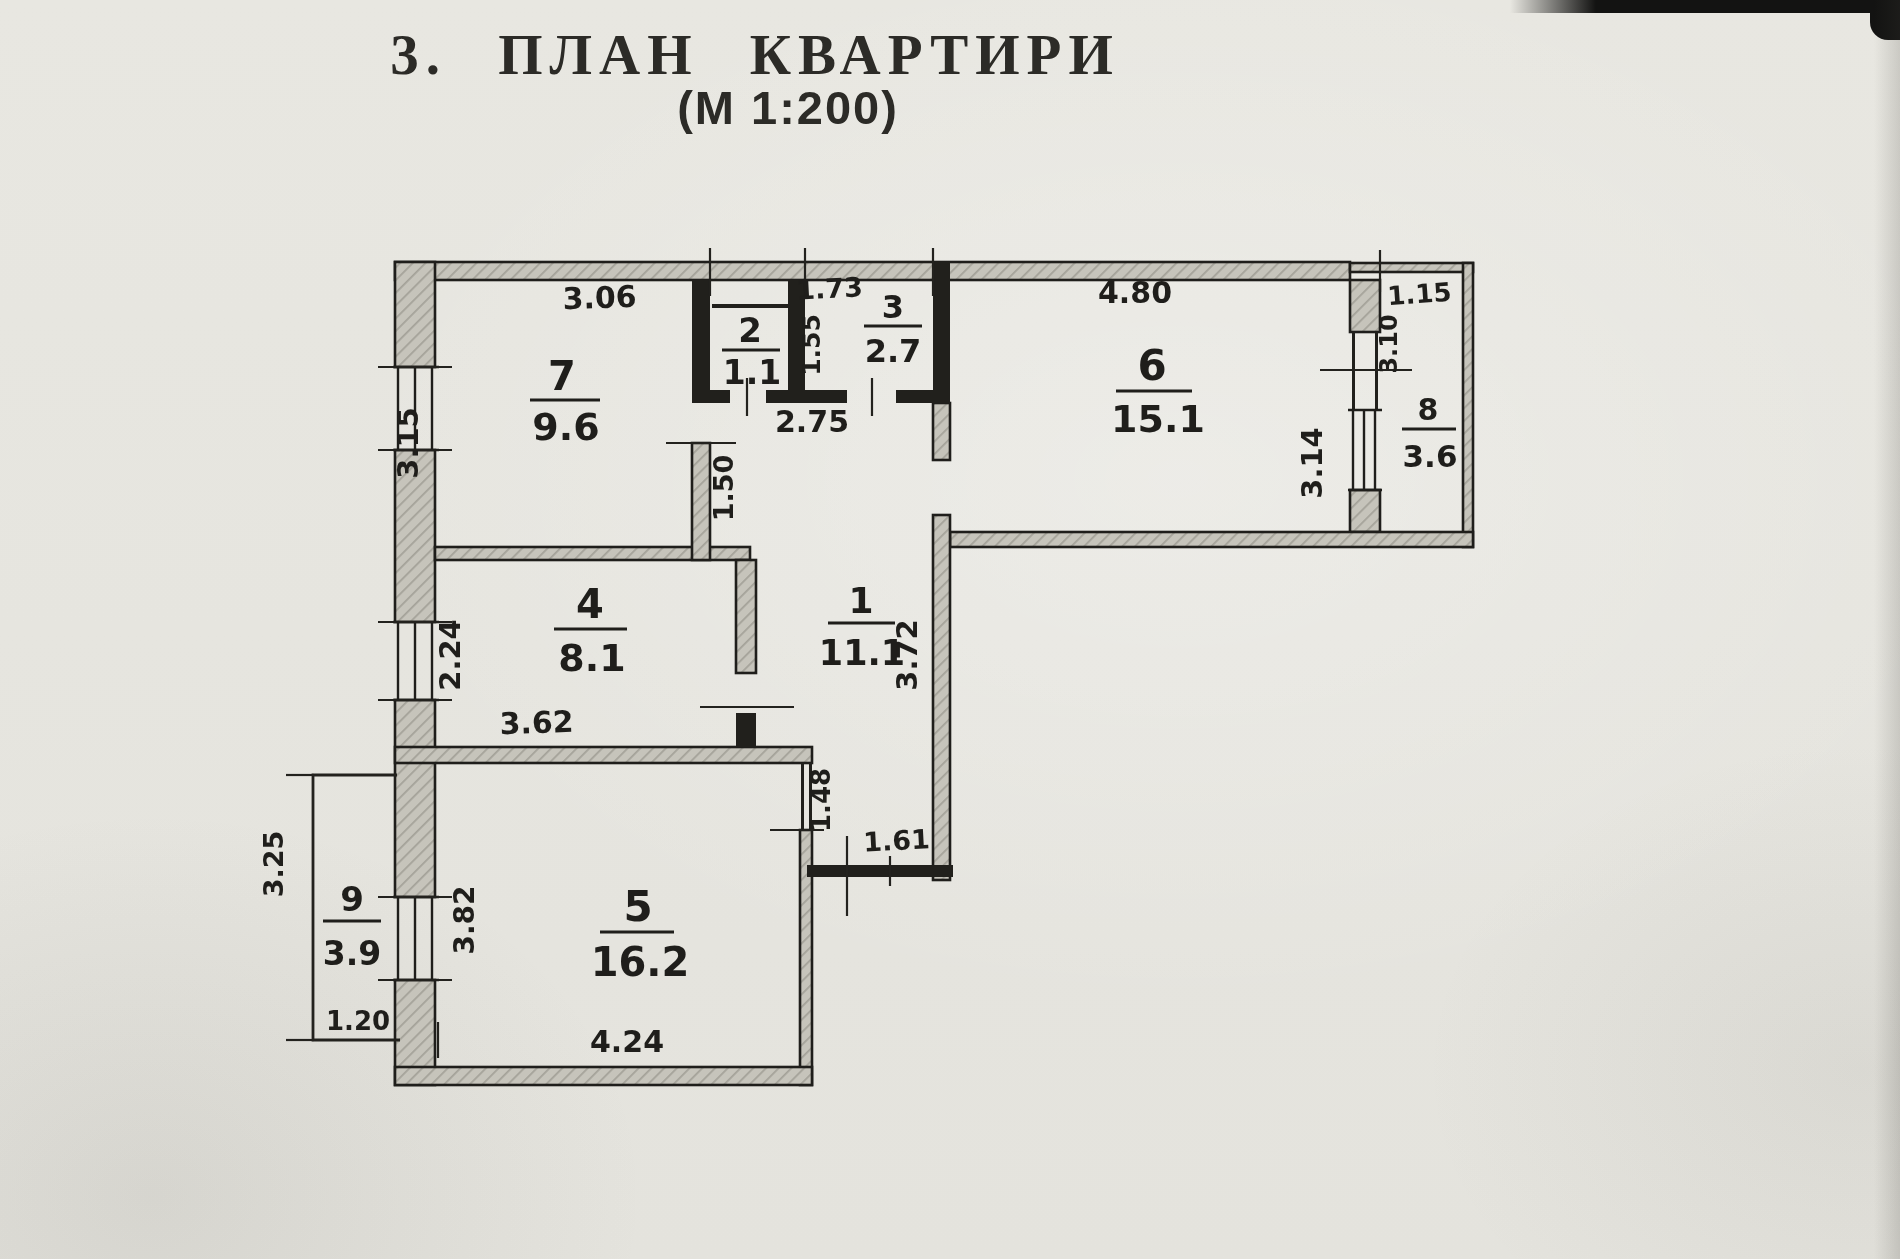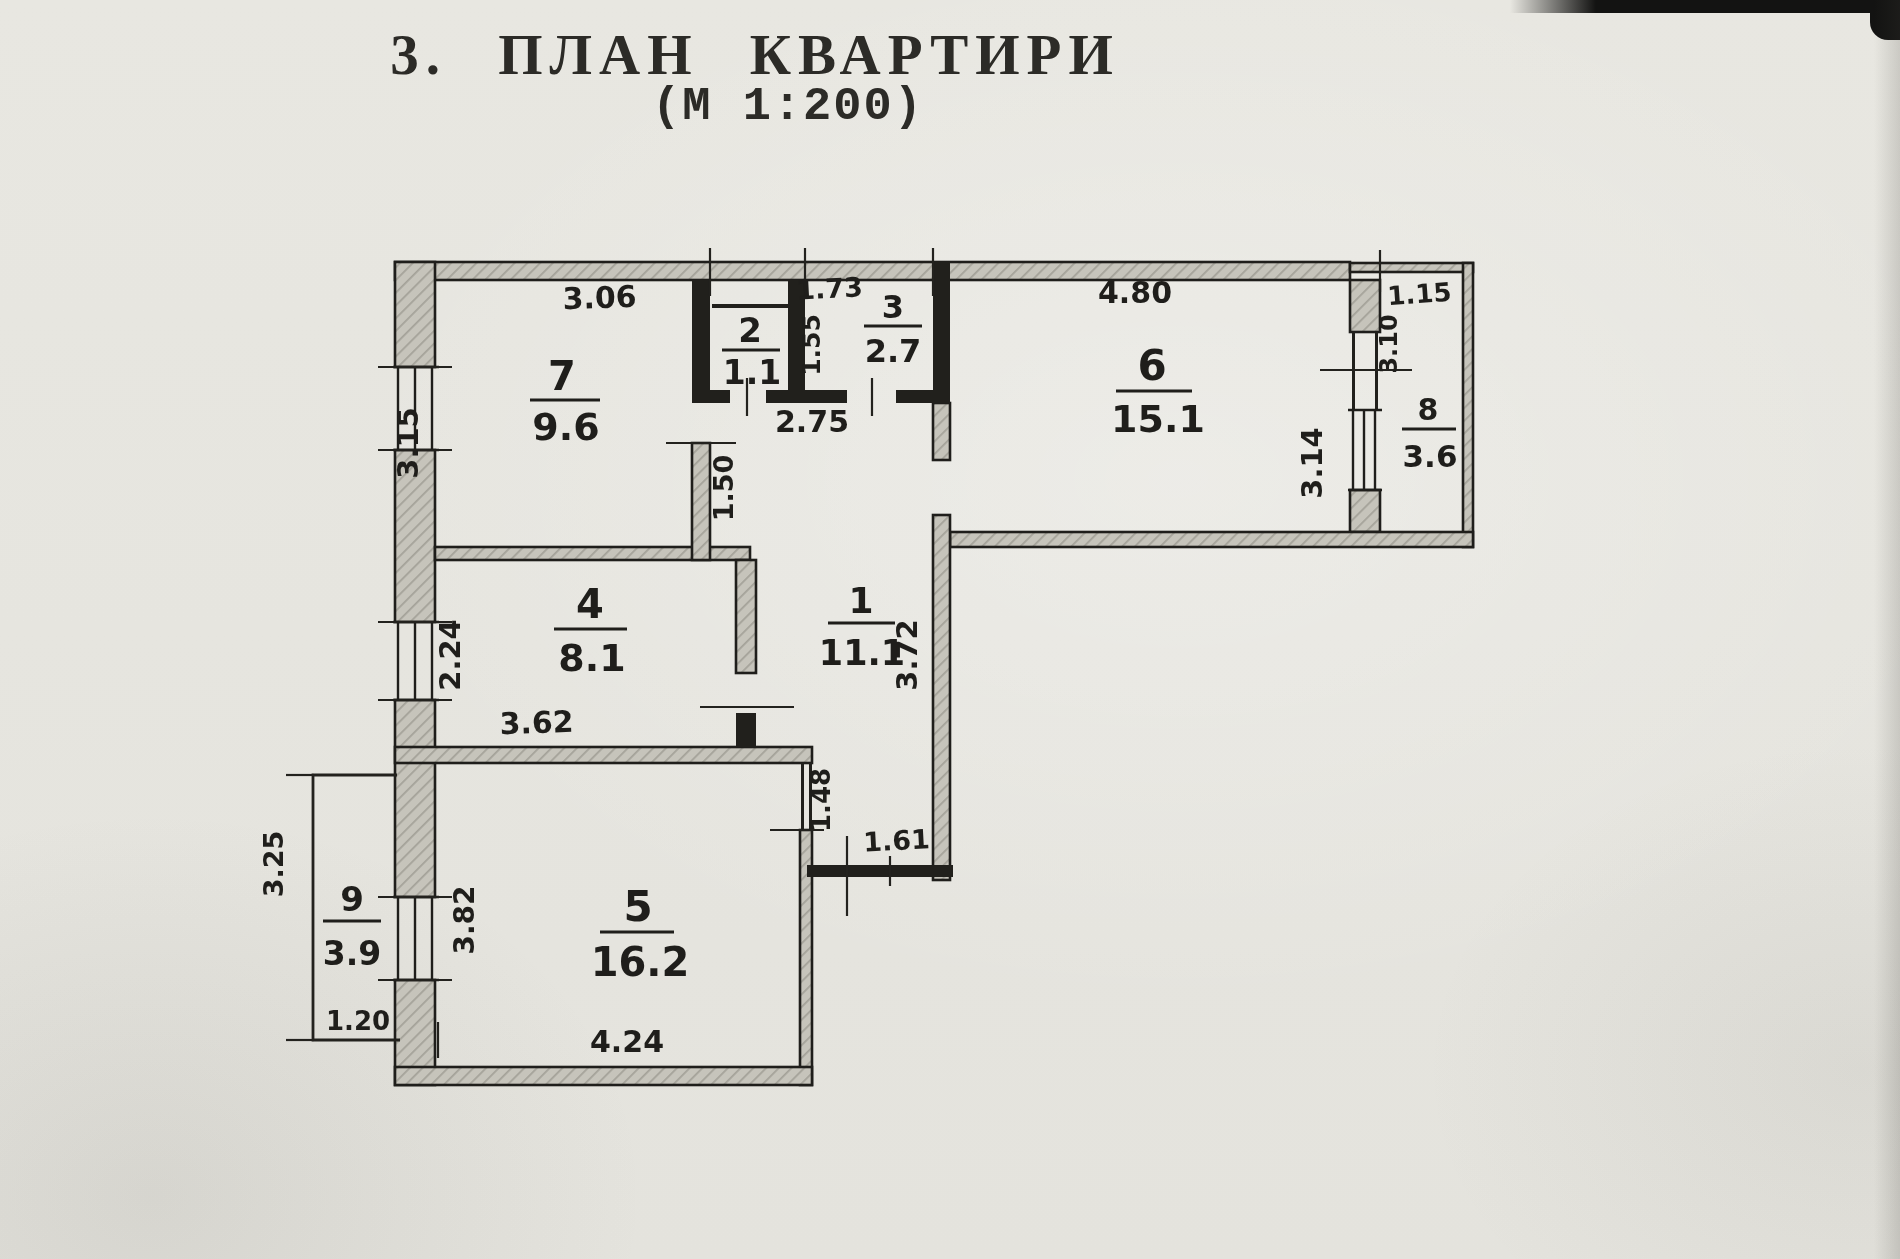--- a/index.html
+++ b/index.html
@@ -36,7 +36,7 @@
   .subtitle{
     position:absolute;top:80px;left:0;width:1576px;
     text-align:center;
-    font-family:Liberation Mono, monospace;
+    font-family:Liberation Sans, sans-serif;
     font-weight:bold;font-size:47px;color:#2c2b27;
     letter-spacing:2px;
   }

